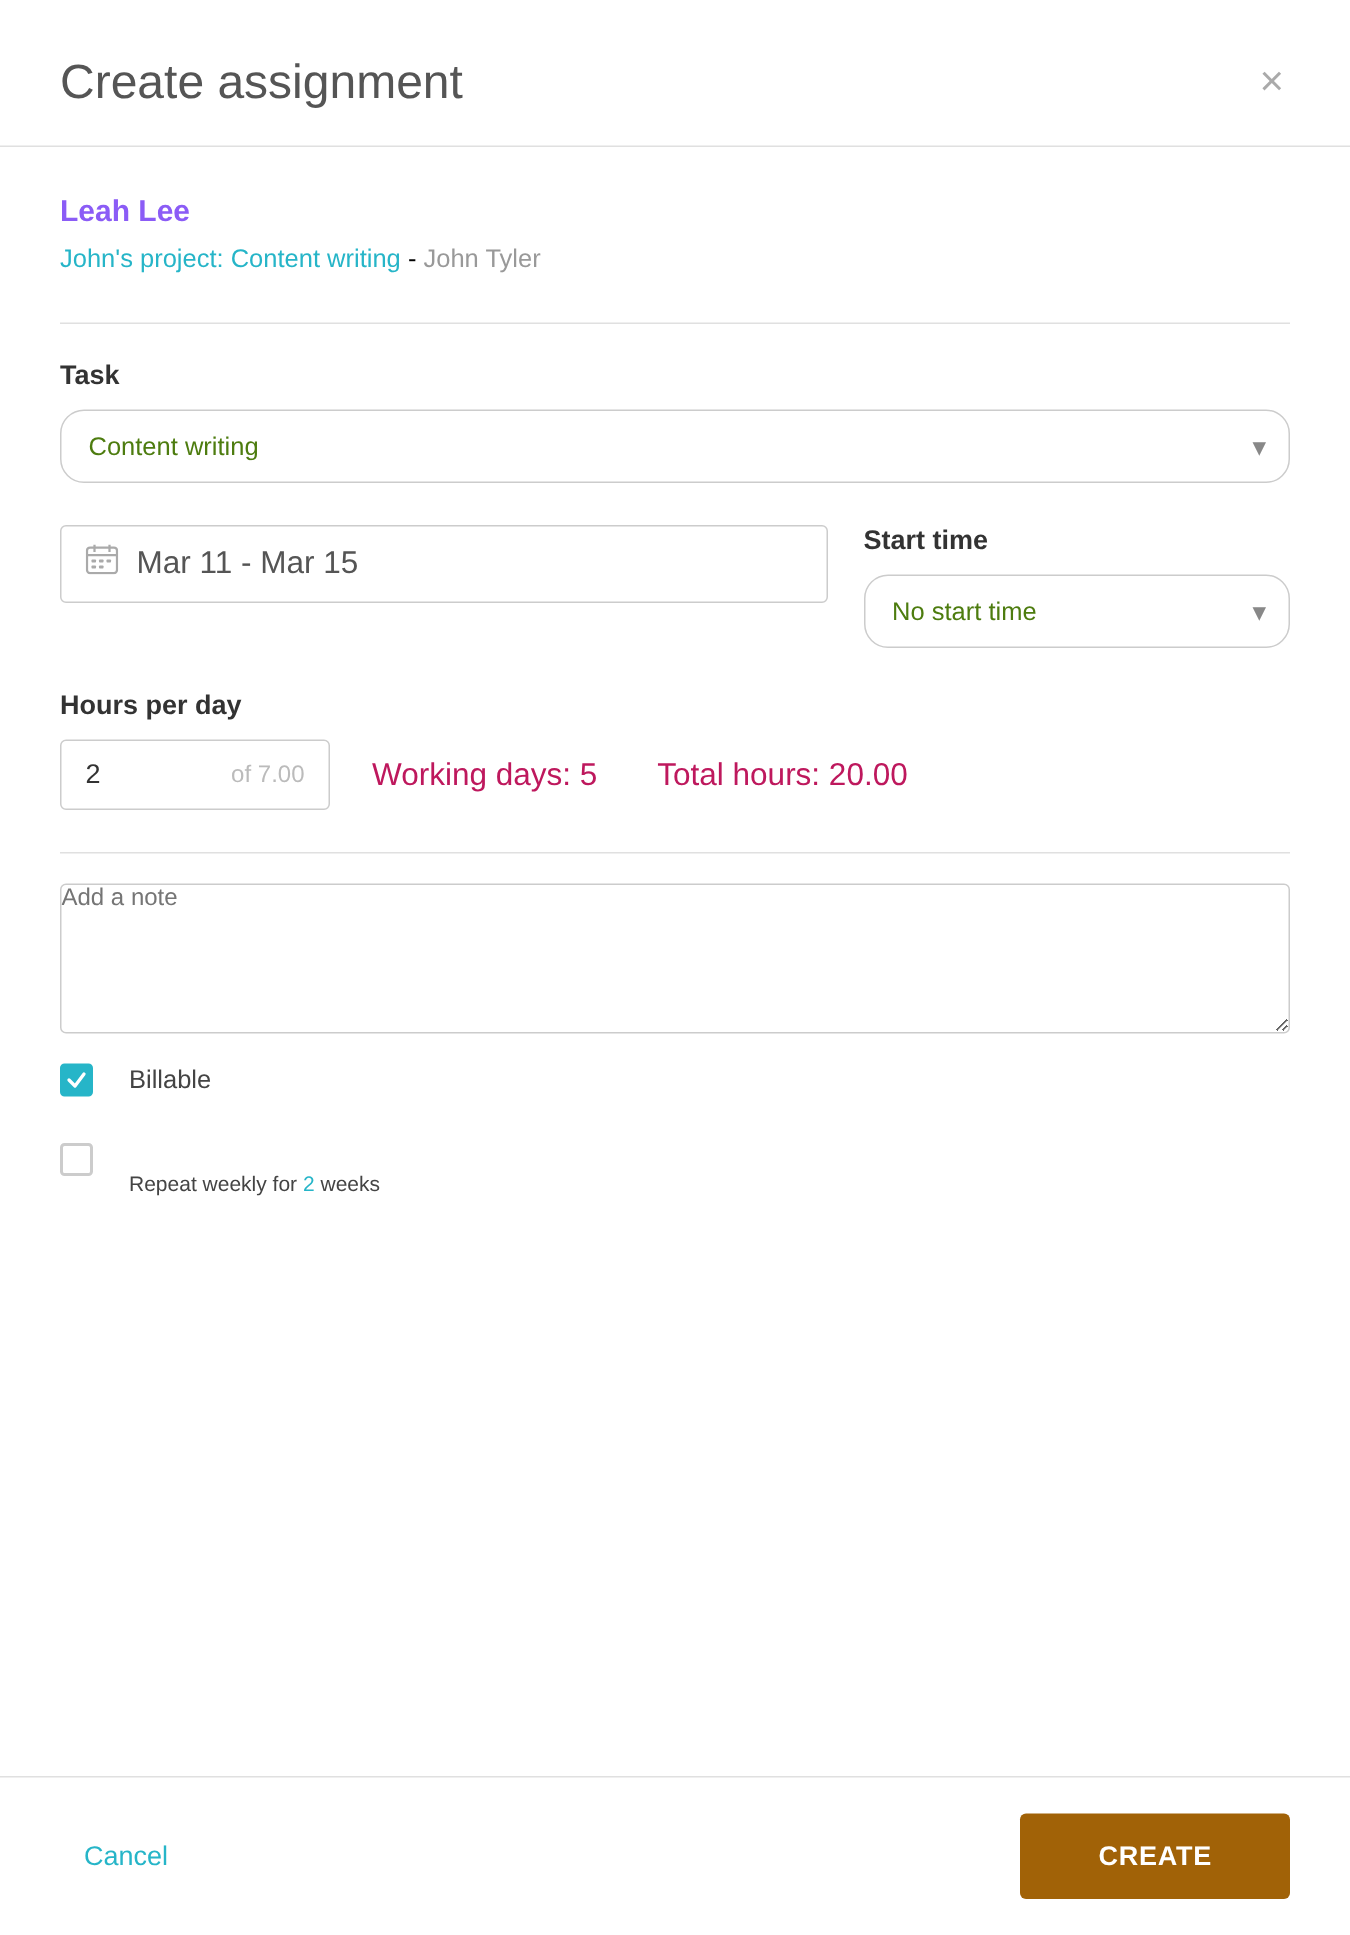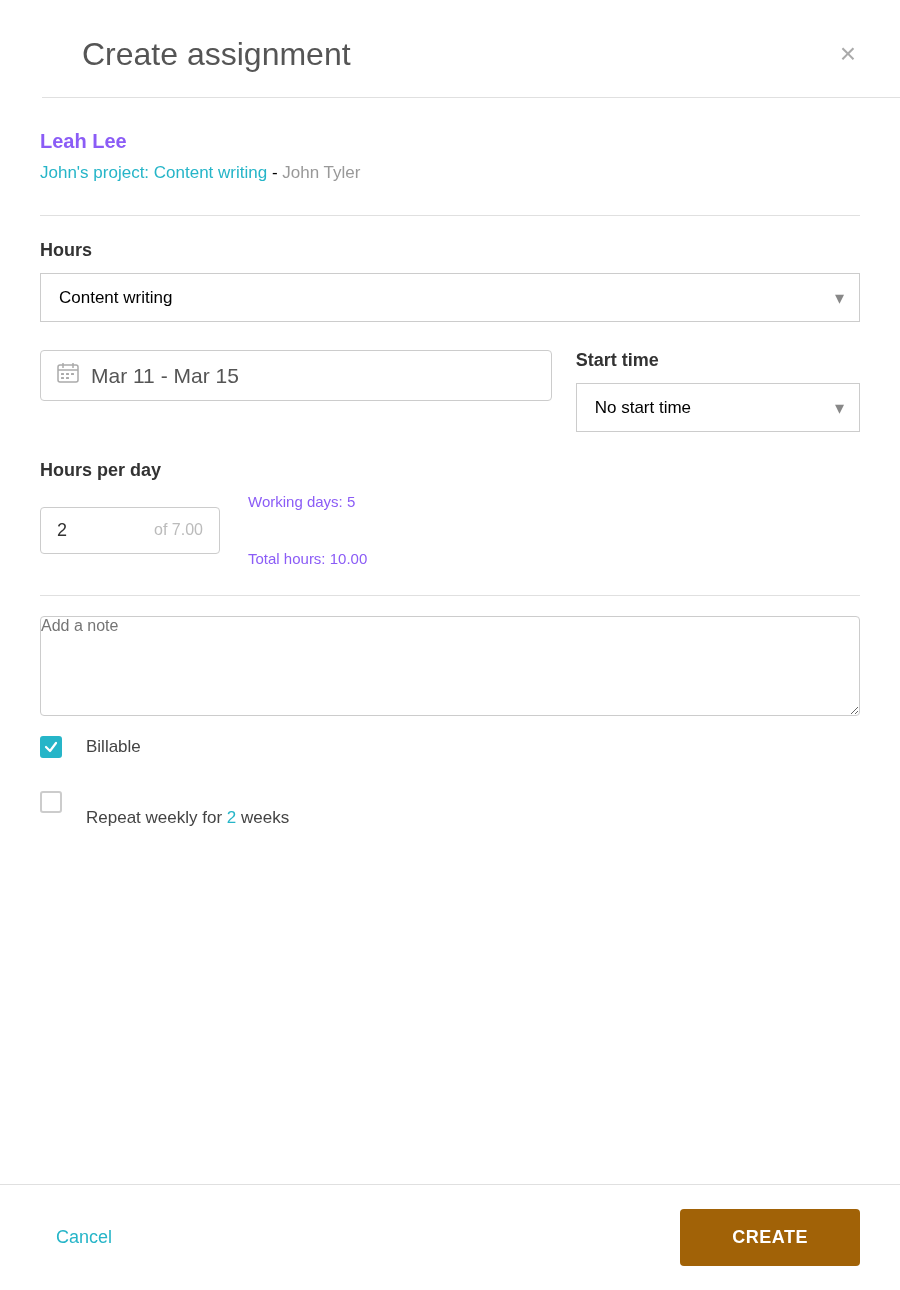--- a/index.html
+++ b/index.html
@@ -32,7 +32,6 @@
       justify-content: space-between;
       align-items: flex-start;
       border-bottom: 1px solid #e0e0e0;
-      margin-left: 42px;
     }
 
     .dialog-title {

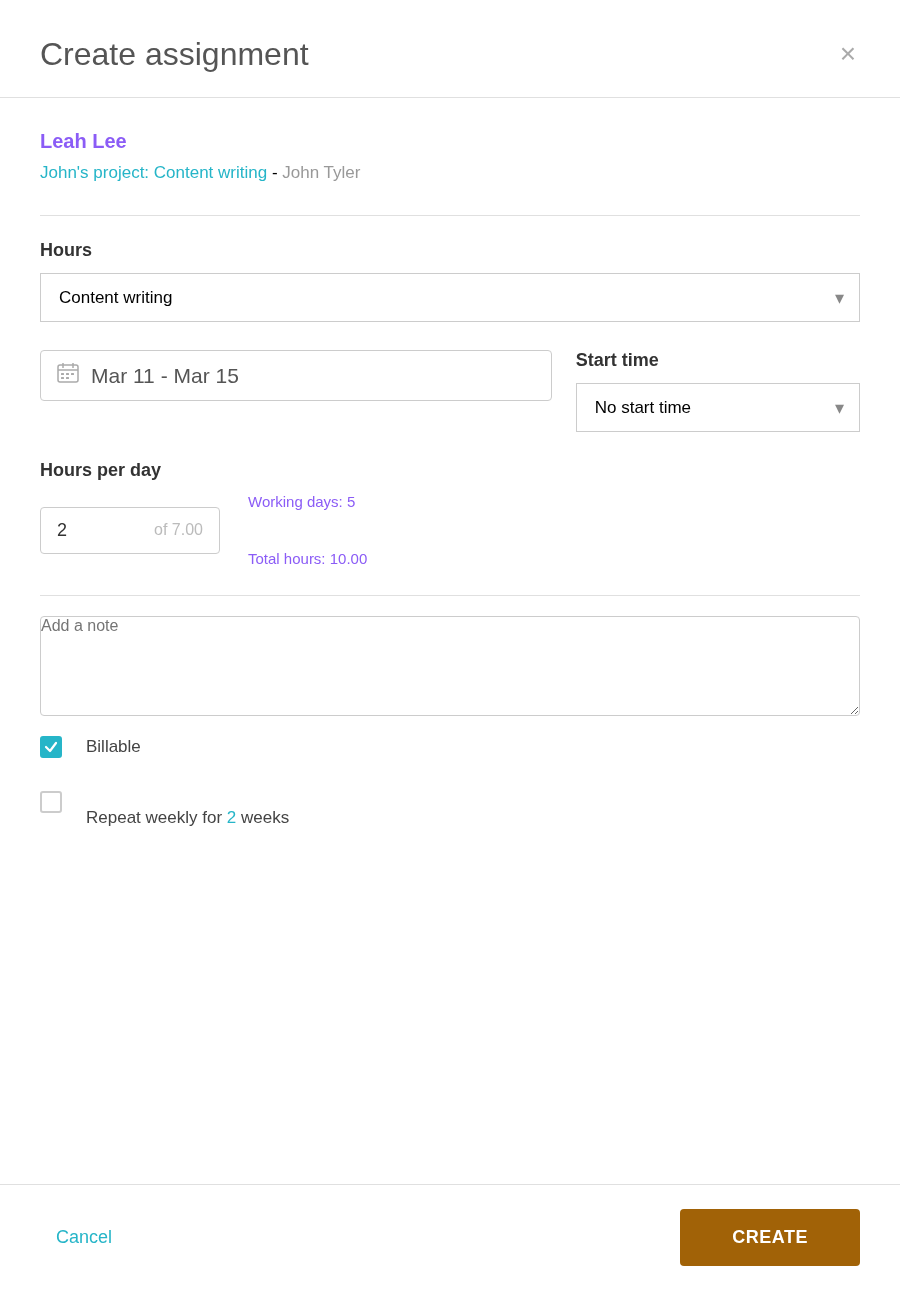--- a/index.html
+++ b/index.html
@@ -338,7 +338,7 @@
 
     <div class="divider"></div>
 
-    <div class="field-label">Hours</div>
+    <div class="field-label">Task</div>
     <div class="select-wrapper">
       <select class="select-control">
         <option>Content writing</option>

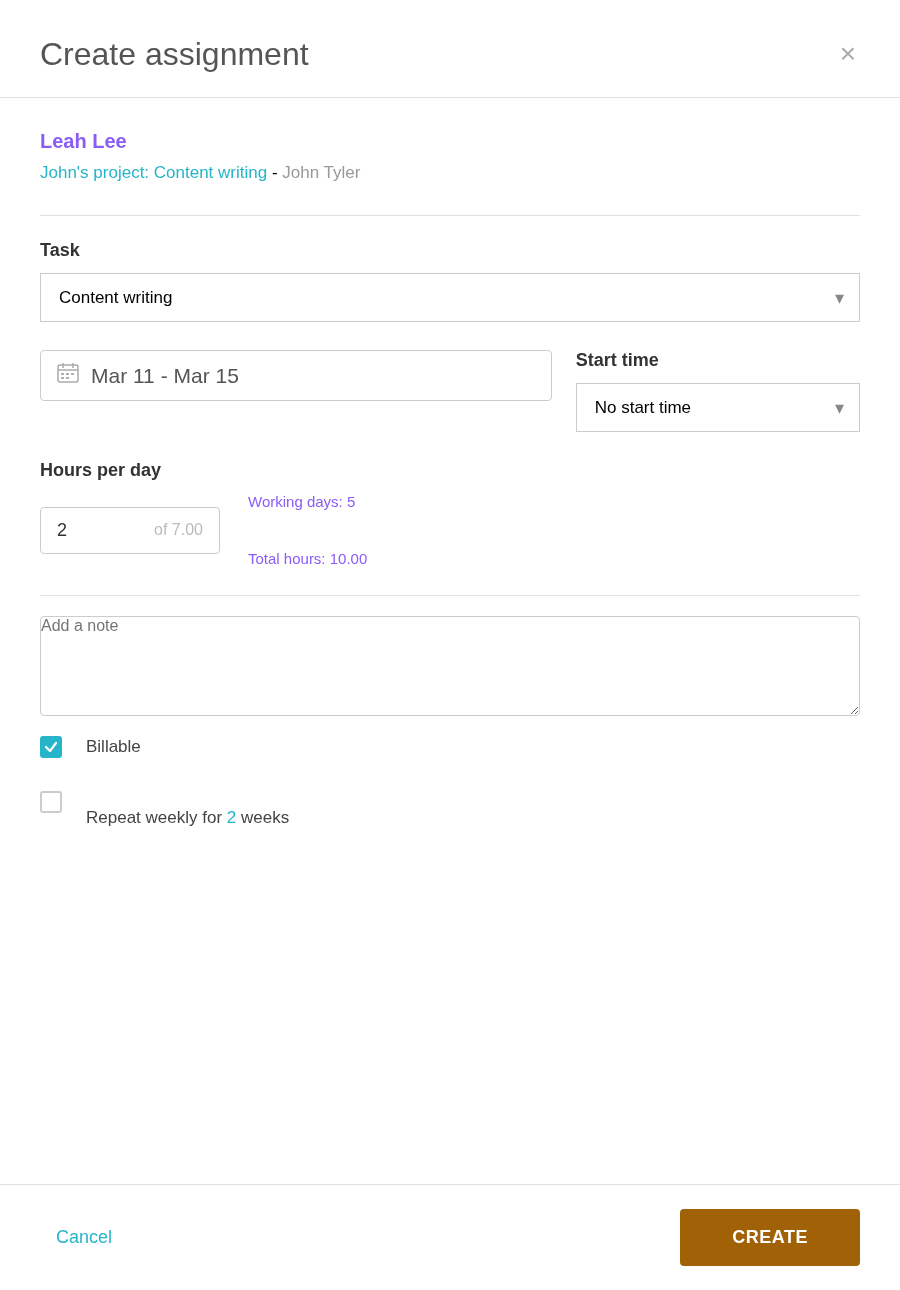--- a/index.html
+++ b/index.html
@@ -102,9 +102,9 @@
       width: 100%;
       padding: 14px 18px;
       border: 1px solid #ccc;
-      border-radius: 0;
+      border-radius: 16px;
       font-size: 17px;
-      color: #000000;
+      color: #4d7c0f;
       appearance: none;
       background: #fff;
       cursor: pointer;

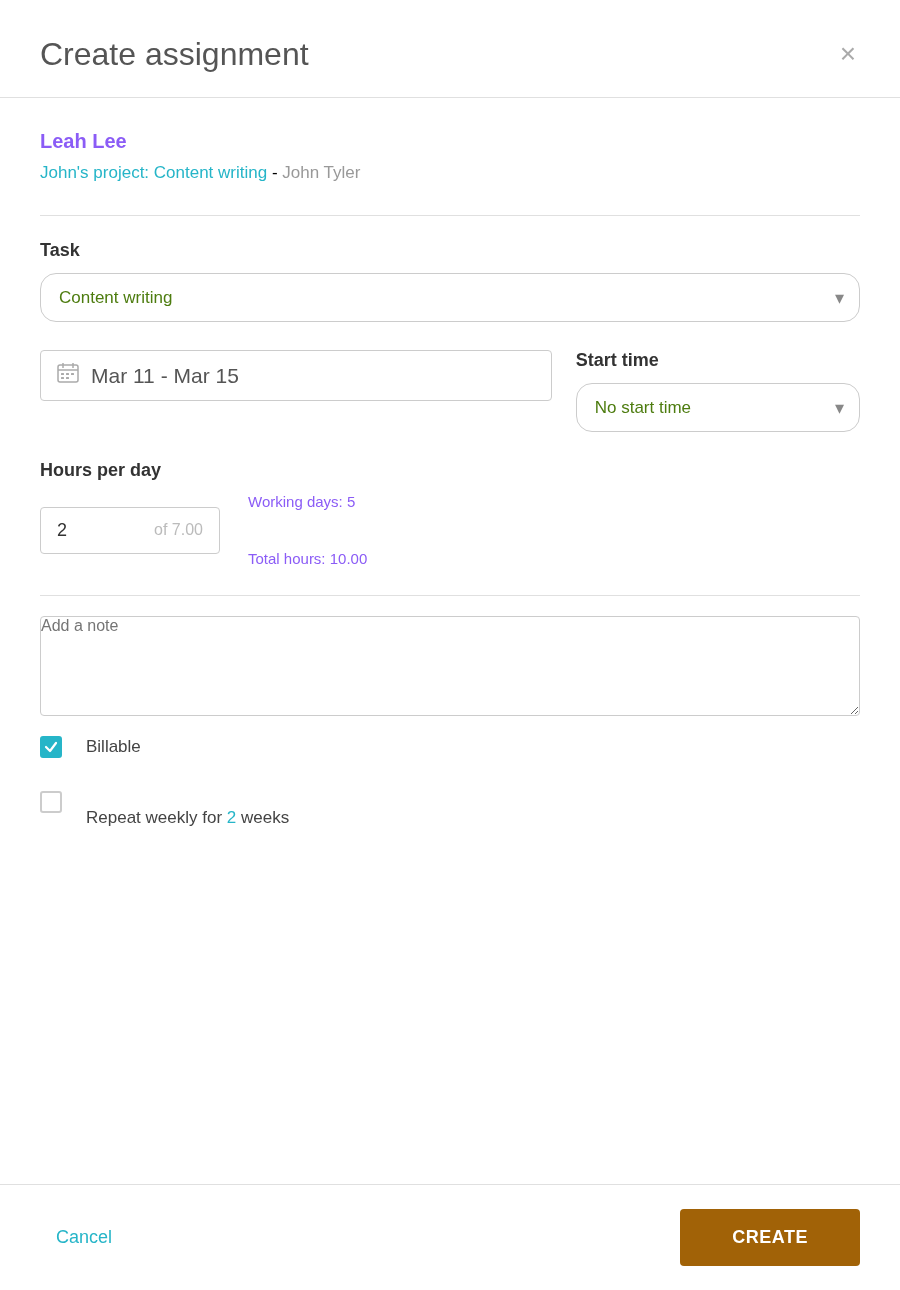--- a/index.html
+++ b/index.html
@@ -212,9 +212,8 @@
     .hours-meta {
       display: flex;
       gap: 40px;
-      font-size: 15px;
-      color: #8b5cf6;
-      flex-direction: column;
+      font-size: 21px;
+      color: #be185d;
     }
 
     .divider2 {

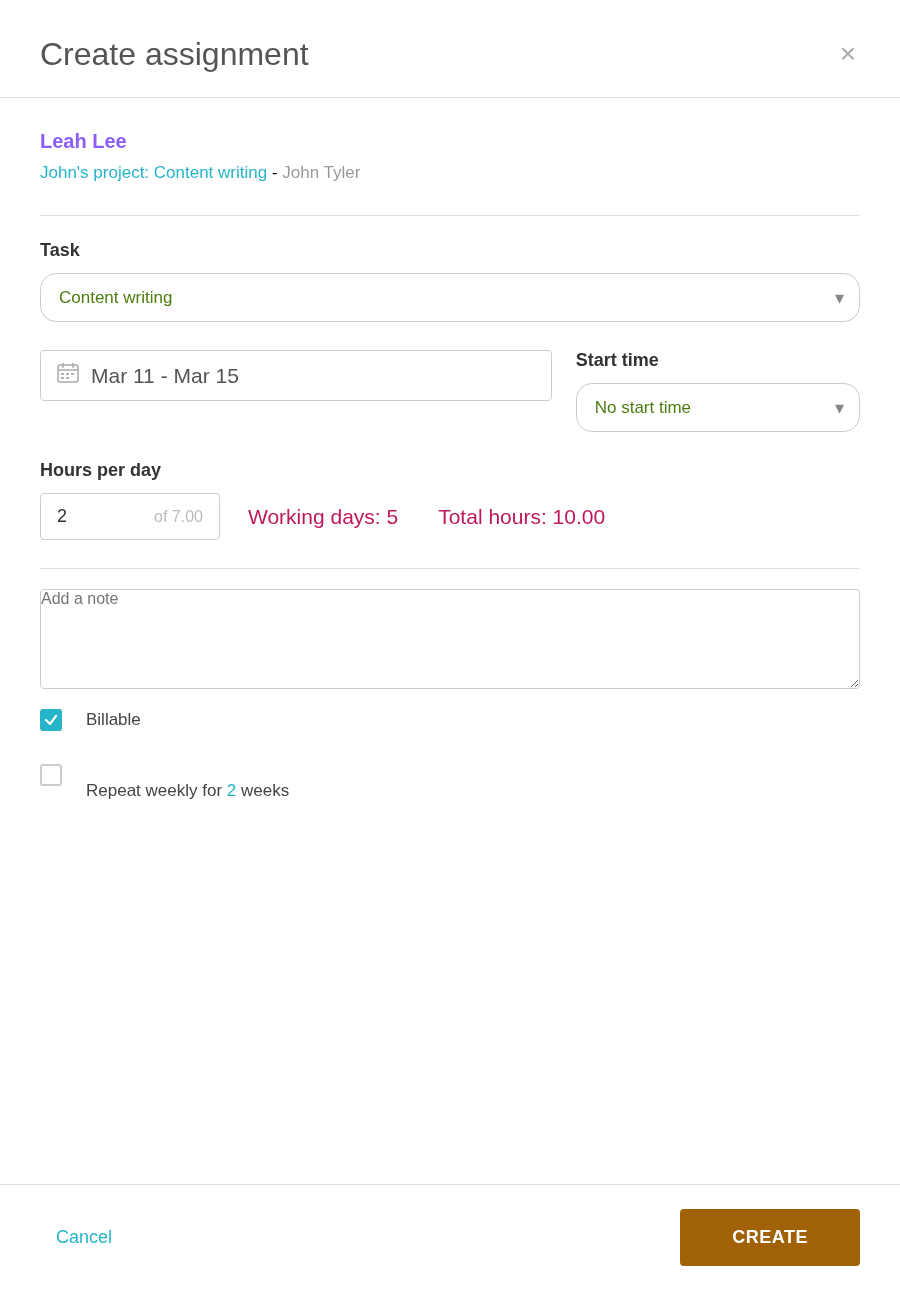--- a/index.html
+++ b/index.html
@@ -392,7 +392,7 @@
         </div>
         <div class="hours-meta">
           <span>Working days: 5</span>
-          <span>Total hours: 10.00</span>
+          <span>Total hours: 20.00</span>
         </div>
       </div>
     </div>

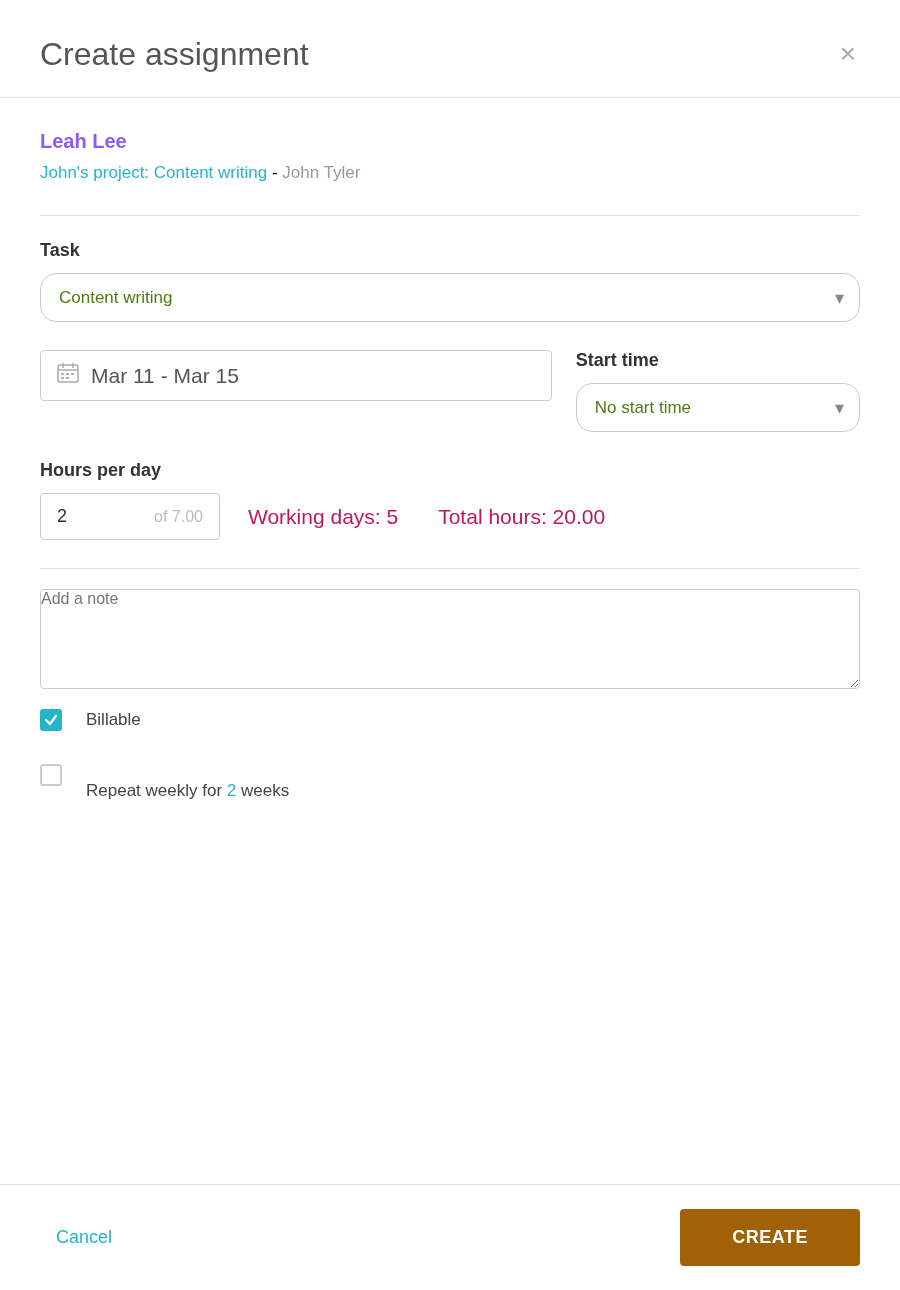--- a/index.html
+++ b/index.html
@@ -277,7 +277,7 @@
     }
 
     .repeat-text {
-      font-size: 17px;
+      font-size: 14px;
       color: #444;
       margin-top: 32px;
     }

